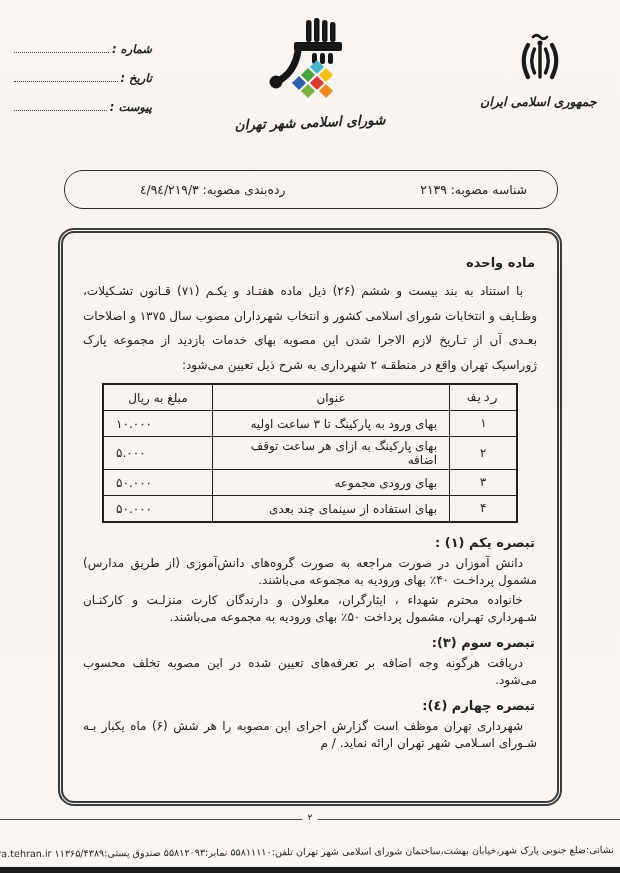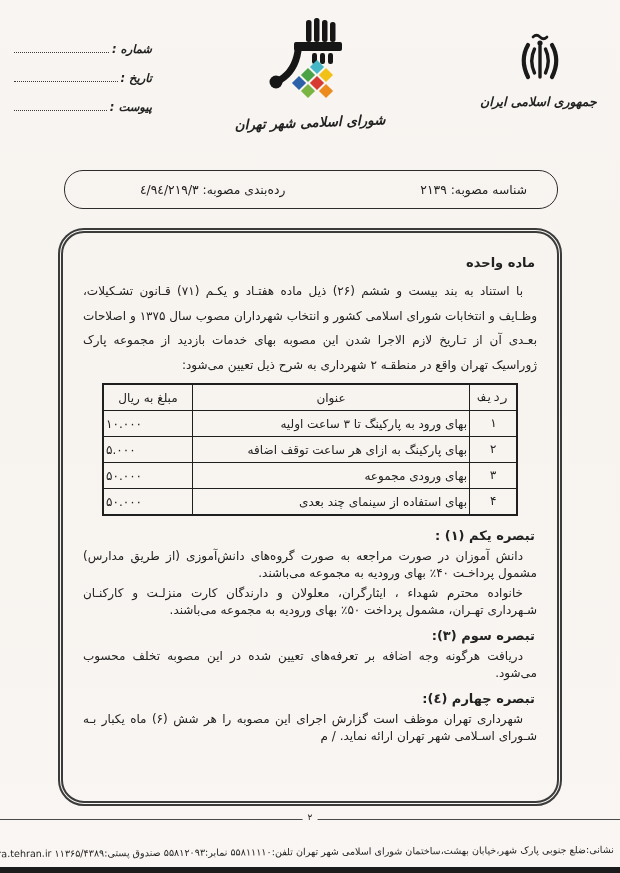--- a/index.html
+++ b/index.html
@@ -35,7 +35,7 @@
   
   .main-box{
     position:absolute;top:228px;right:58px;left:58px;bottom:67px;
-    border:5px double #3b3b3b;border-radius:26px;
+    border:5px double #3b3b3b;border-radius:16px;
     padding:22px 20px 8px 20px;overflow:hidden;
   }
   .article-heading{font-size:13px;font-weight:bold;margin:0 2px 9px 0;}

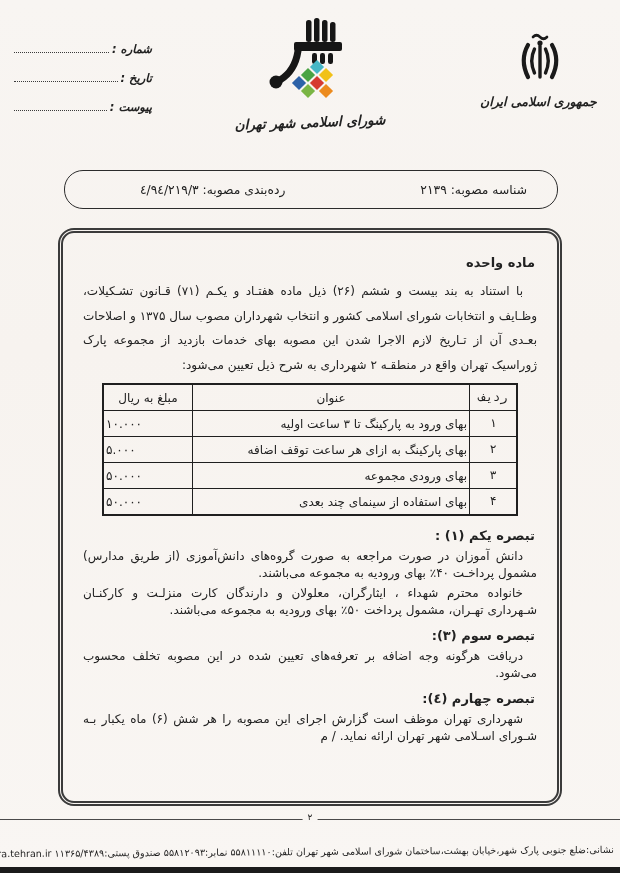--- a/index.html
+++ b/index.html
@@ -48,7 +48,7 @@
     width:416px;font-size:12px;border:2px solid #1f1f1f;
   }
   .fees-table th,.fees-table td{
-    border:1px solid #1f1f1f;padding:2px 2px;height:21px;
+    border:1px solid #1f1f1f;padding:2px 12px;height:21px;
   }
   .fees-table th{font-weight:normal;text-align:center;}
   .col-row{width:42px;text-align:center;font-family:Liberation Mono, monospace;}

